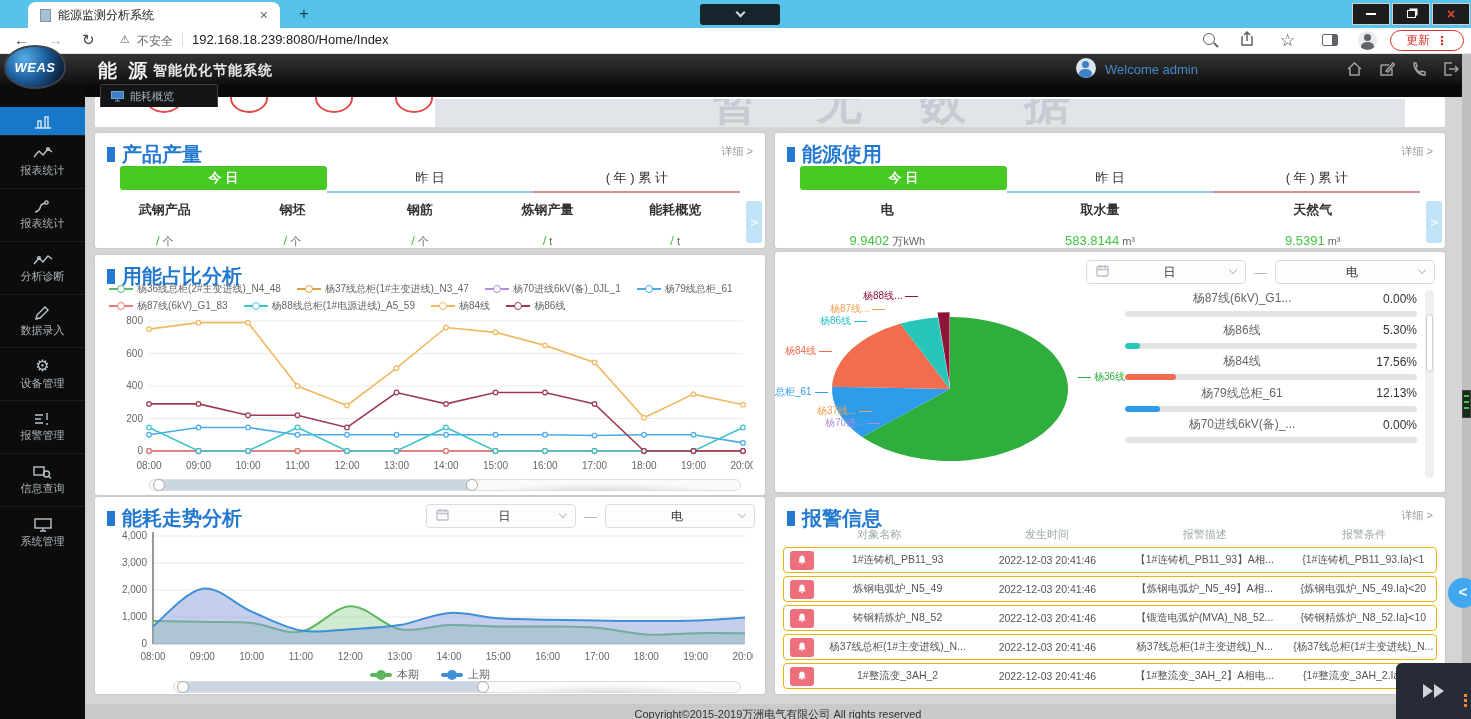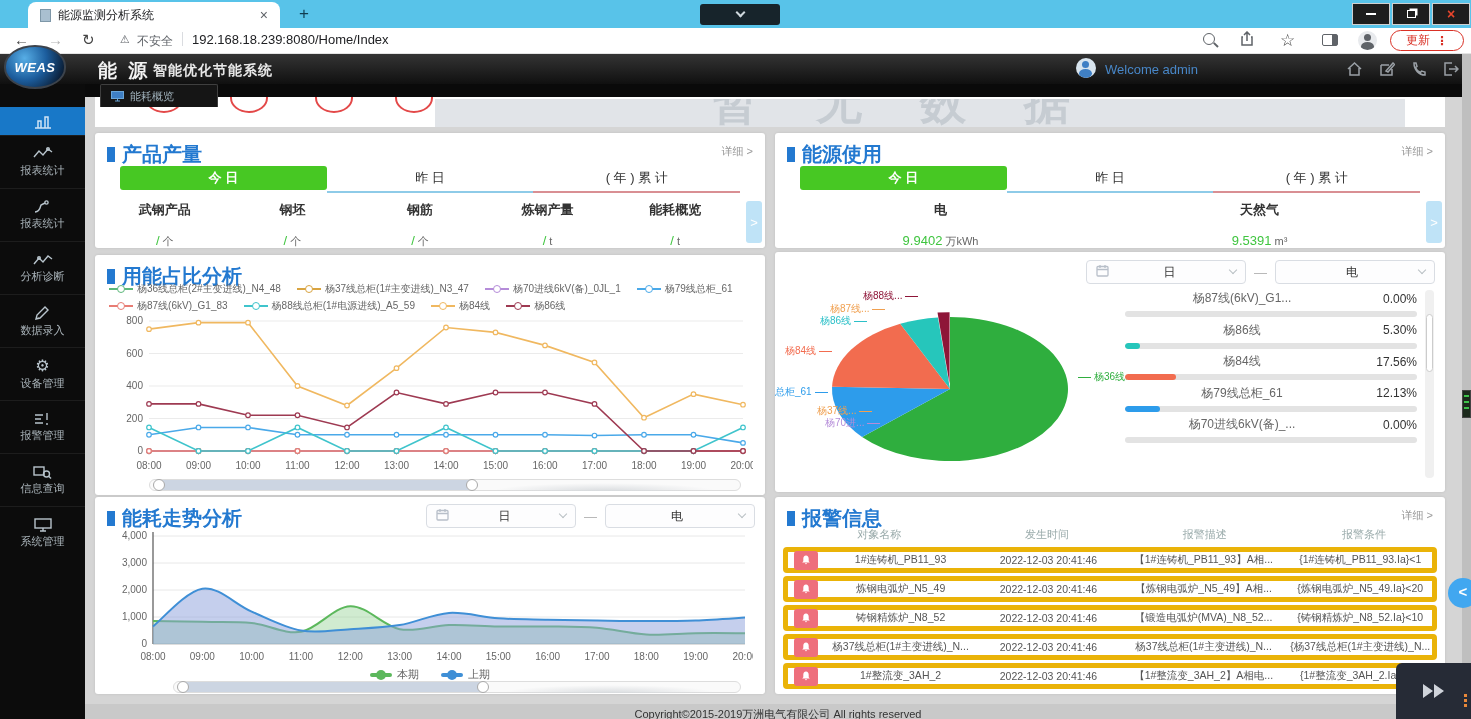--- a/index.html
+++ b/index.html
@@ -406,6 +406,10 @@
       <div class="metric">
           <div class="m-name">电</div>
           <div class="m-val"><b>9.9402</b><i>万kWh</i></div>
+        </div>
+      <div class="metric">
+          <div class="m-name">取水量</div>
+          <div class="m-val"><b>583.8144</b><i>m³</i></div>
         </div>
       <div class="metric">
           <div class="m-name">天然气</div>

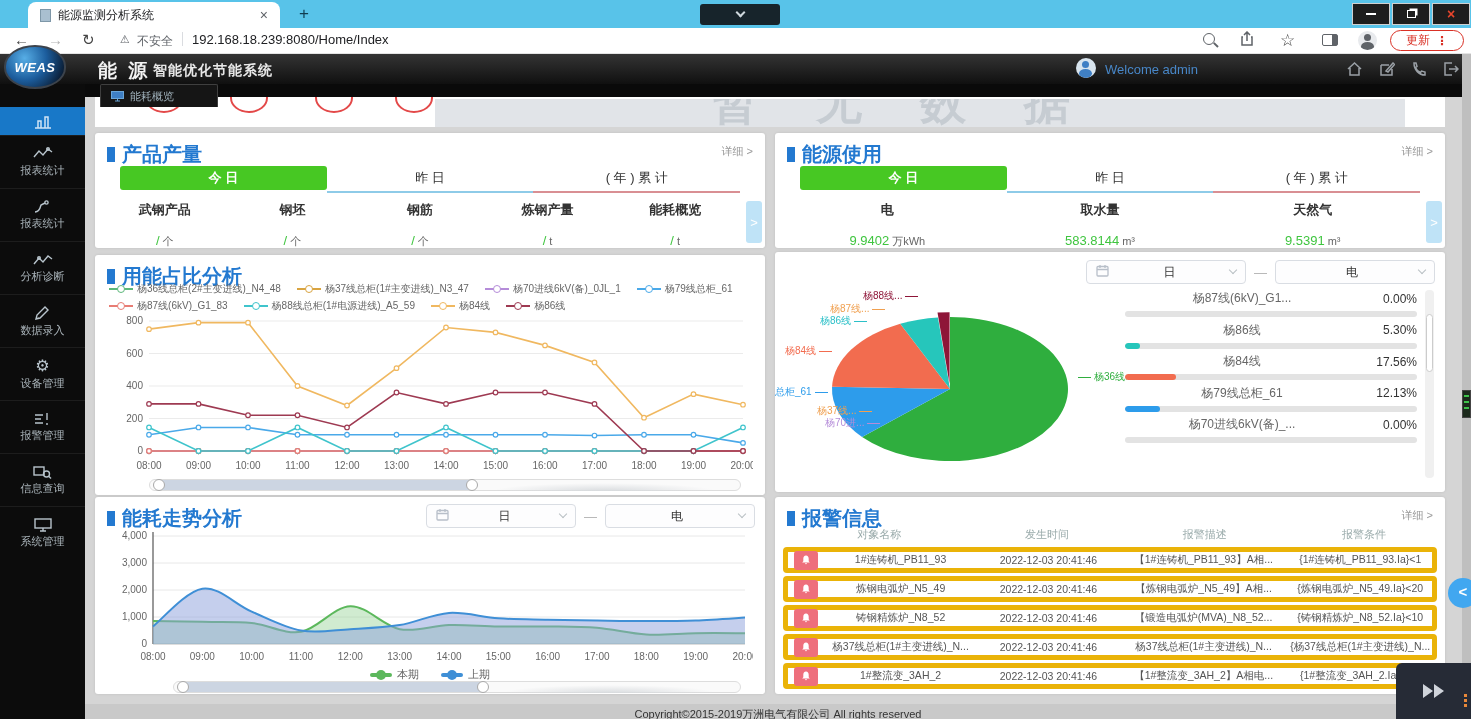--- a/index.html
+++ b/index.html
@@ -164,7 +164,7 @@
   .al-head { position:absolute; left:8px; right:8px; top:30px; height:18px; display:flex; }
   .al-head span { font-size:11px; color:#9aa; text-align:center; }
   .al-rows { position:absolute; left:8px; right:8px; top:50px; }
-  .al-row { height:26px; border:5px solid #eab308; border-radius:4px; margin-bottom:3px;
+  .al-row { height:26px; border:1px solid #eab308; border-radius:4px; margin-bottom:3px;
     display:flex; align-items:center; background:#fff; }
   .bell-box { width:24px; height:19px; background:#ee6f7c; border-radius:3px; margin:0 5px 0 6px;
     display:flex; align-items:center; justify-content:center; flex-shrink:0; }

